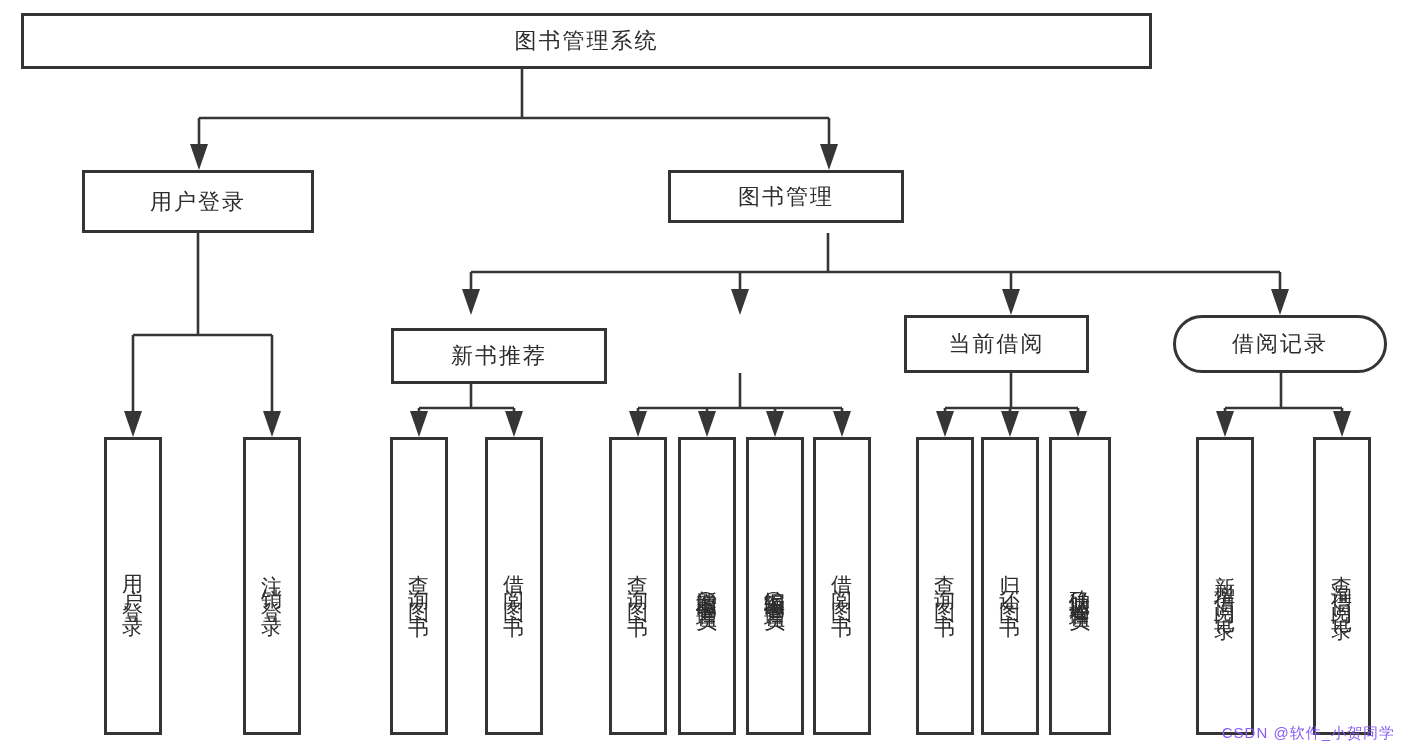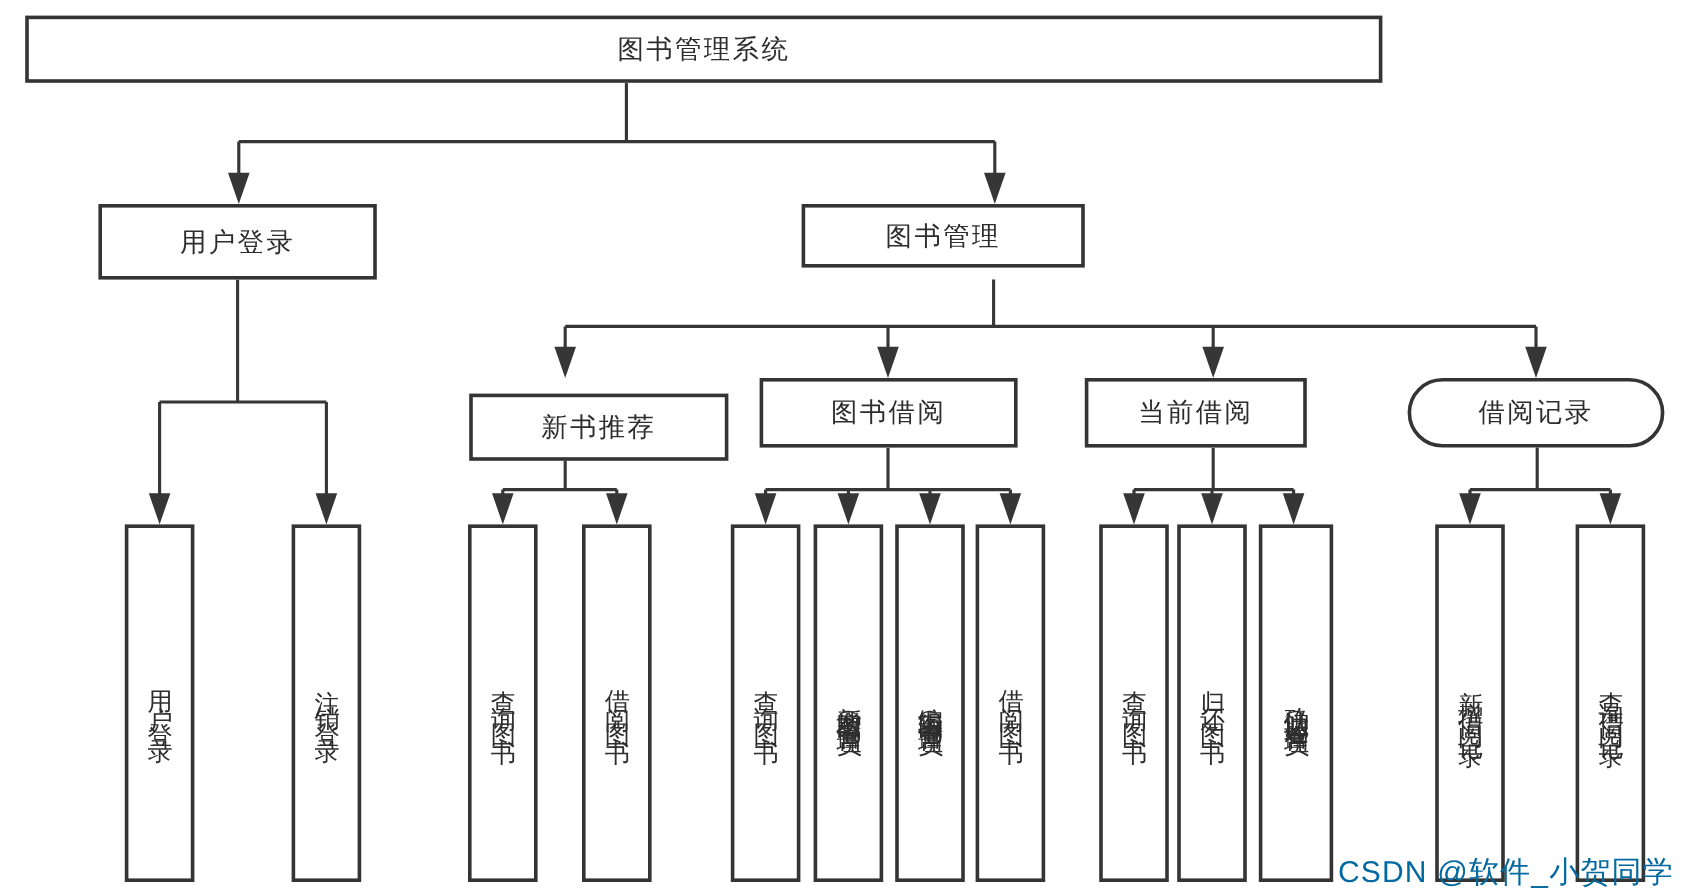--- a/index.html
+++ b/index.html
@@ -94,9 +94,6 @@
   <div class="node" style="left:363px; top:328px; width:216px; height:56px;margin-left:28px;">
     <span class="hlabel">新书推荐</span>
   </div>
-  <div class="node" style="left:633px; top:315px; width:215px; height:58px;">
-    <span class="hlabel">图书借阅</span>
-  </div>
   <div class="node" style="left:904px; top:315px; width:185px; height:58px;">
     <span class="hlabel">当前借阅</span>
   </div>

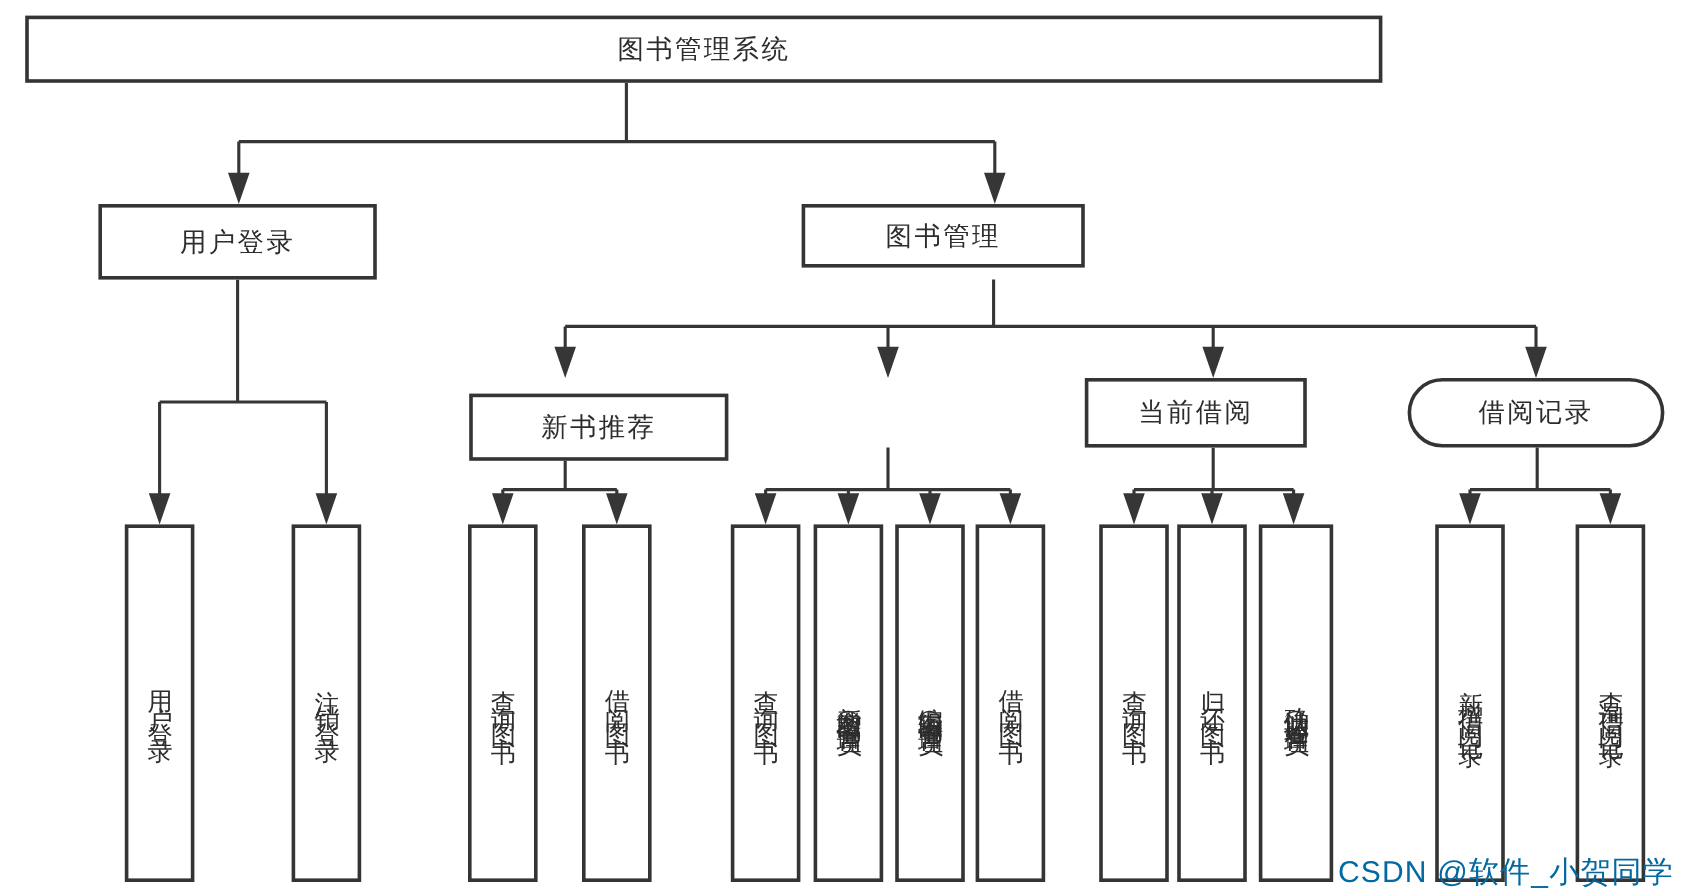--- a/index.html
+++ b/index.html
@@ -49,8 +49,8 @@
     position: absolute;
     right: 10px;
     bottom: 4px;
-    font-size: 25px;
-    color: #0369a1;
+    font-size: 15px;
+    color: #8b5cf6;
     letter-spacing: 1px;
     z-index: 5;
     white-space: nowrap;

